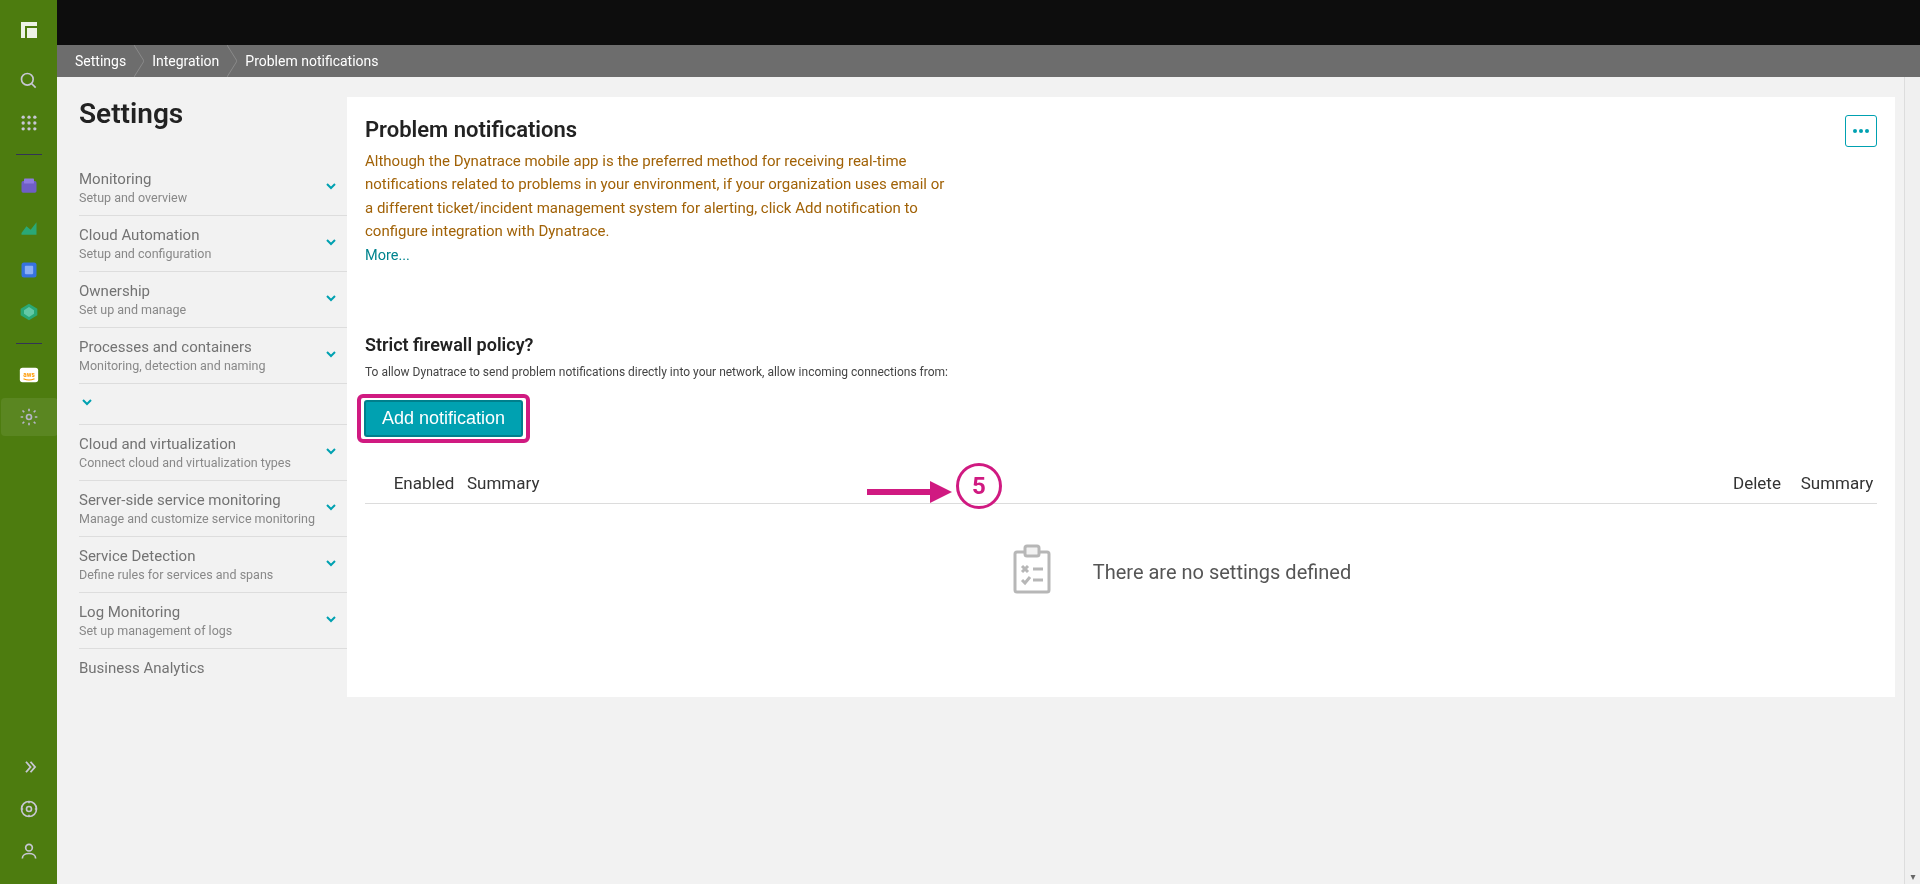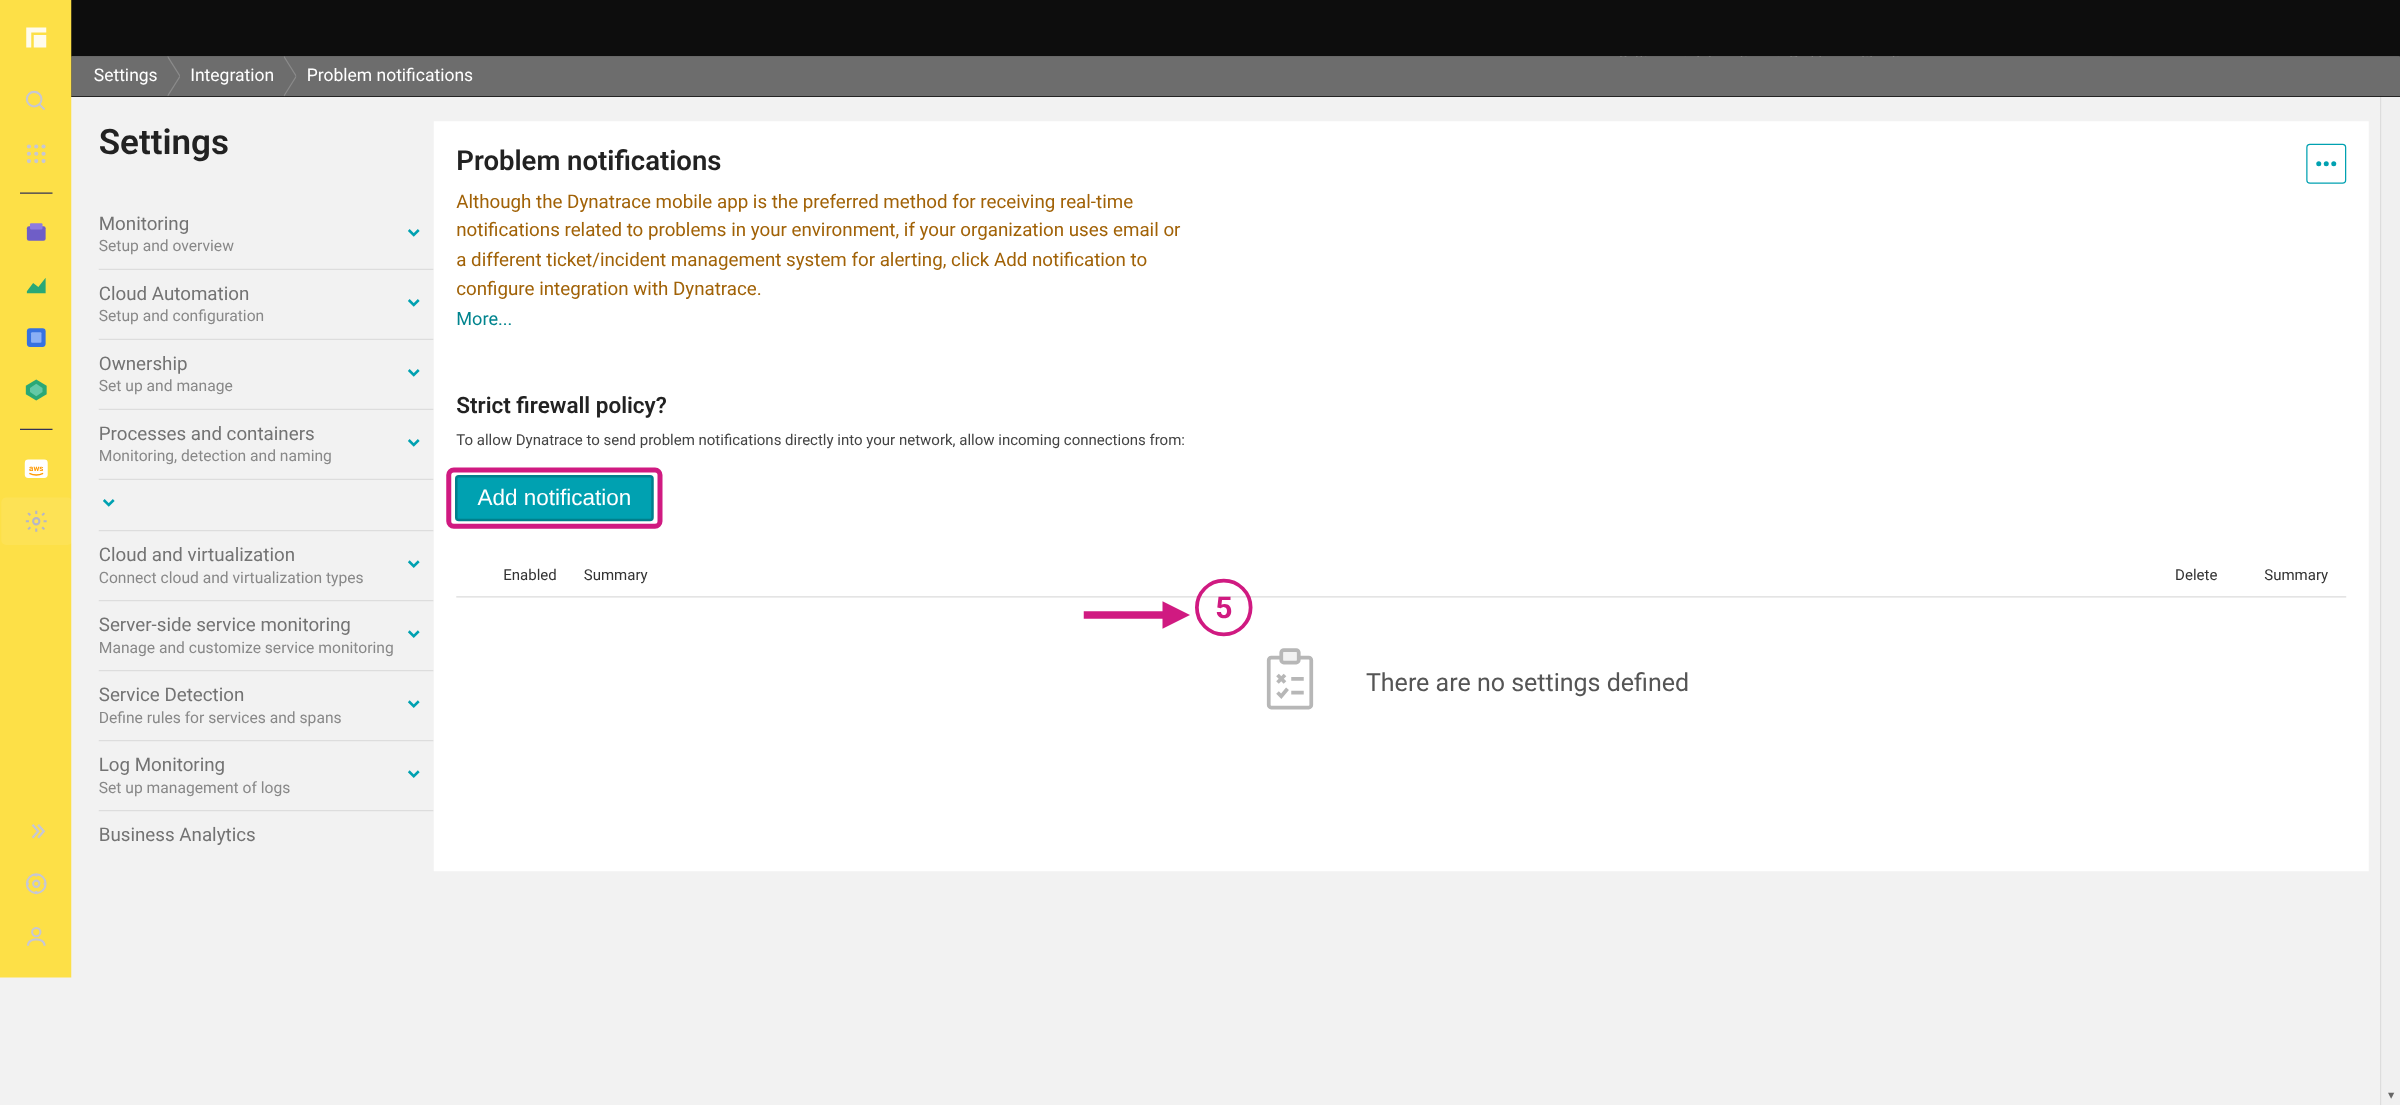--- a/index.html
+++ b/index.html
@@ -35,7 +35,7 @@
   .page-title { font-size: 22px; font-weight: 600; color: #222; margin-bottom: 8px; }
   .page-desc { font-size: 15px; color: #a16207; line-height: 1.55; max-width: 580px; margin-bottom: 2px; }
   .more-link { color: #00848e; font-size: 14.5px; cursor: pointer; margin-bottom: 30px; display: inline-block; }
-  .section-title { font-size: 18px; font-weight: 600; color: #222; margin-top: 20px; margin-bottom: 8px; }
+  .section-title { font-size: 18px; font-weight: 600; color: #222; margin-top: 40px; margin-bottom: 8px; }
   .section-desc { font-size: 12px; color: #444; line-height: 1.55; max-width: 600px; margin-bottom: 12px; }
   .ip-list { margin-left: 28px; margin-bottom: 24px; }
   .ip-list li { font-size: 14.5px; color: #333; line-height: 1.6; }

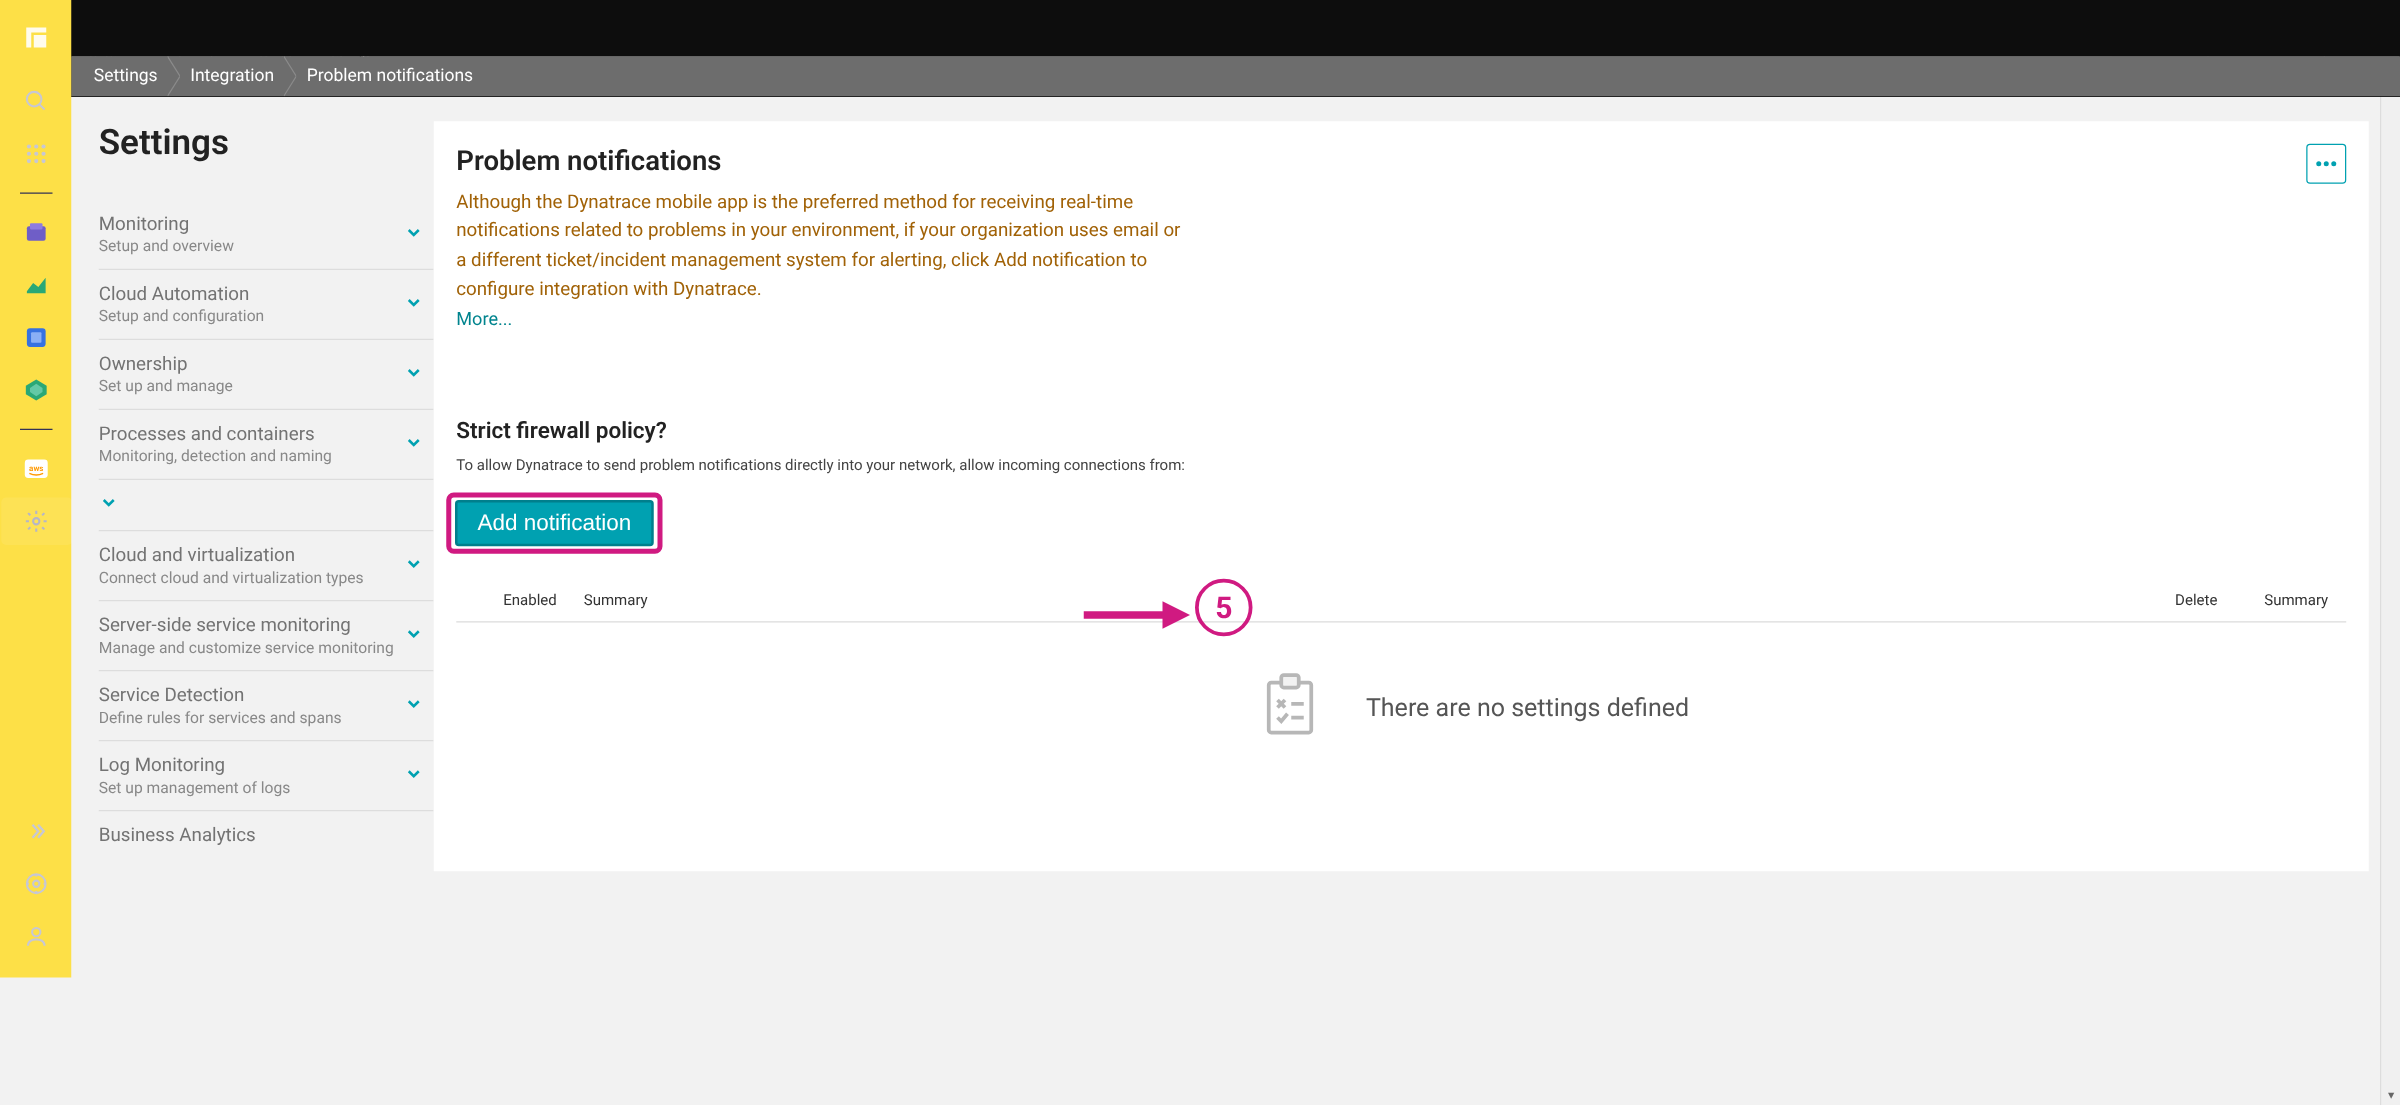--- a/index.html
+++ b/index.html
@@ -5,7 +5,7 @@
   * { box-sizing: border-box; margin: 0; padding: 0; }
   body { font-family: -apple-system, BlinkMacSystemFont, "Segoe UI", Roboto, sans-serif; background: #f2f2f2; width: 1920px; height: 884px; overflow: hidden; position: relative; }
   
-  .left-rail { position: fixed; left: 0; top: 0; width: 57px; height: 782px; background: #fde047; display: flex; flex-direction: column; align-items: center; z-index: 100; }
+  .left-rail { position: fixed; left: 0; top: 0; width: 57px; height: 884px; background: #4d7c0f; display: flex; flex-direction: column; align-items: center; z-index: 100; }
   .rail-logo { width: 24px; height: 24px; margin-top: 18px; margin-bottom: 18px; }
   .rail-icon { width: 22px; height: 22px; margin: 10px 0; display: flex; align-items: center; justify-content: center; position: relative; }
   .rail-divider { width: 26px; height: 1px; background: #333355; margin: 10px 0; }

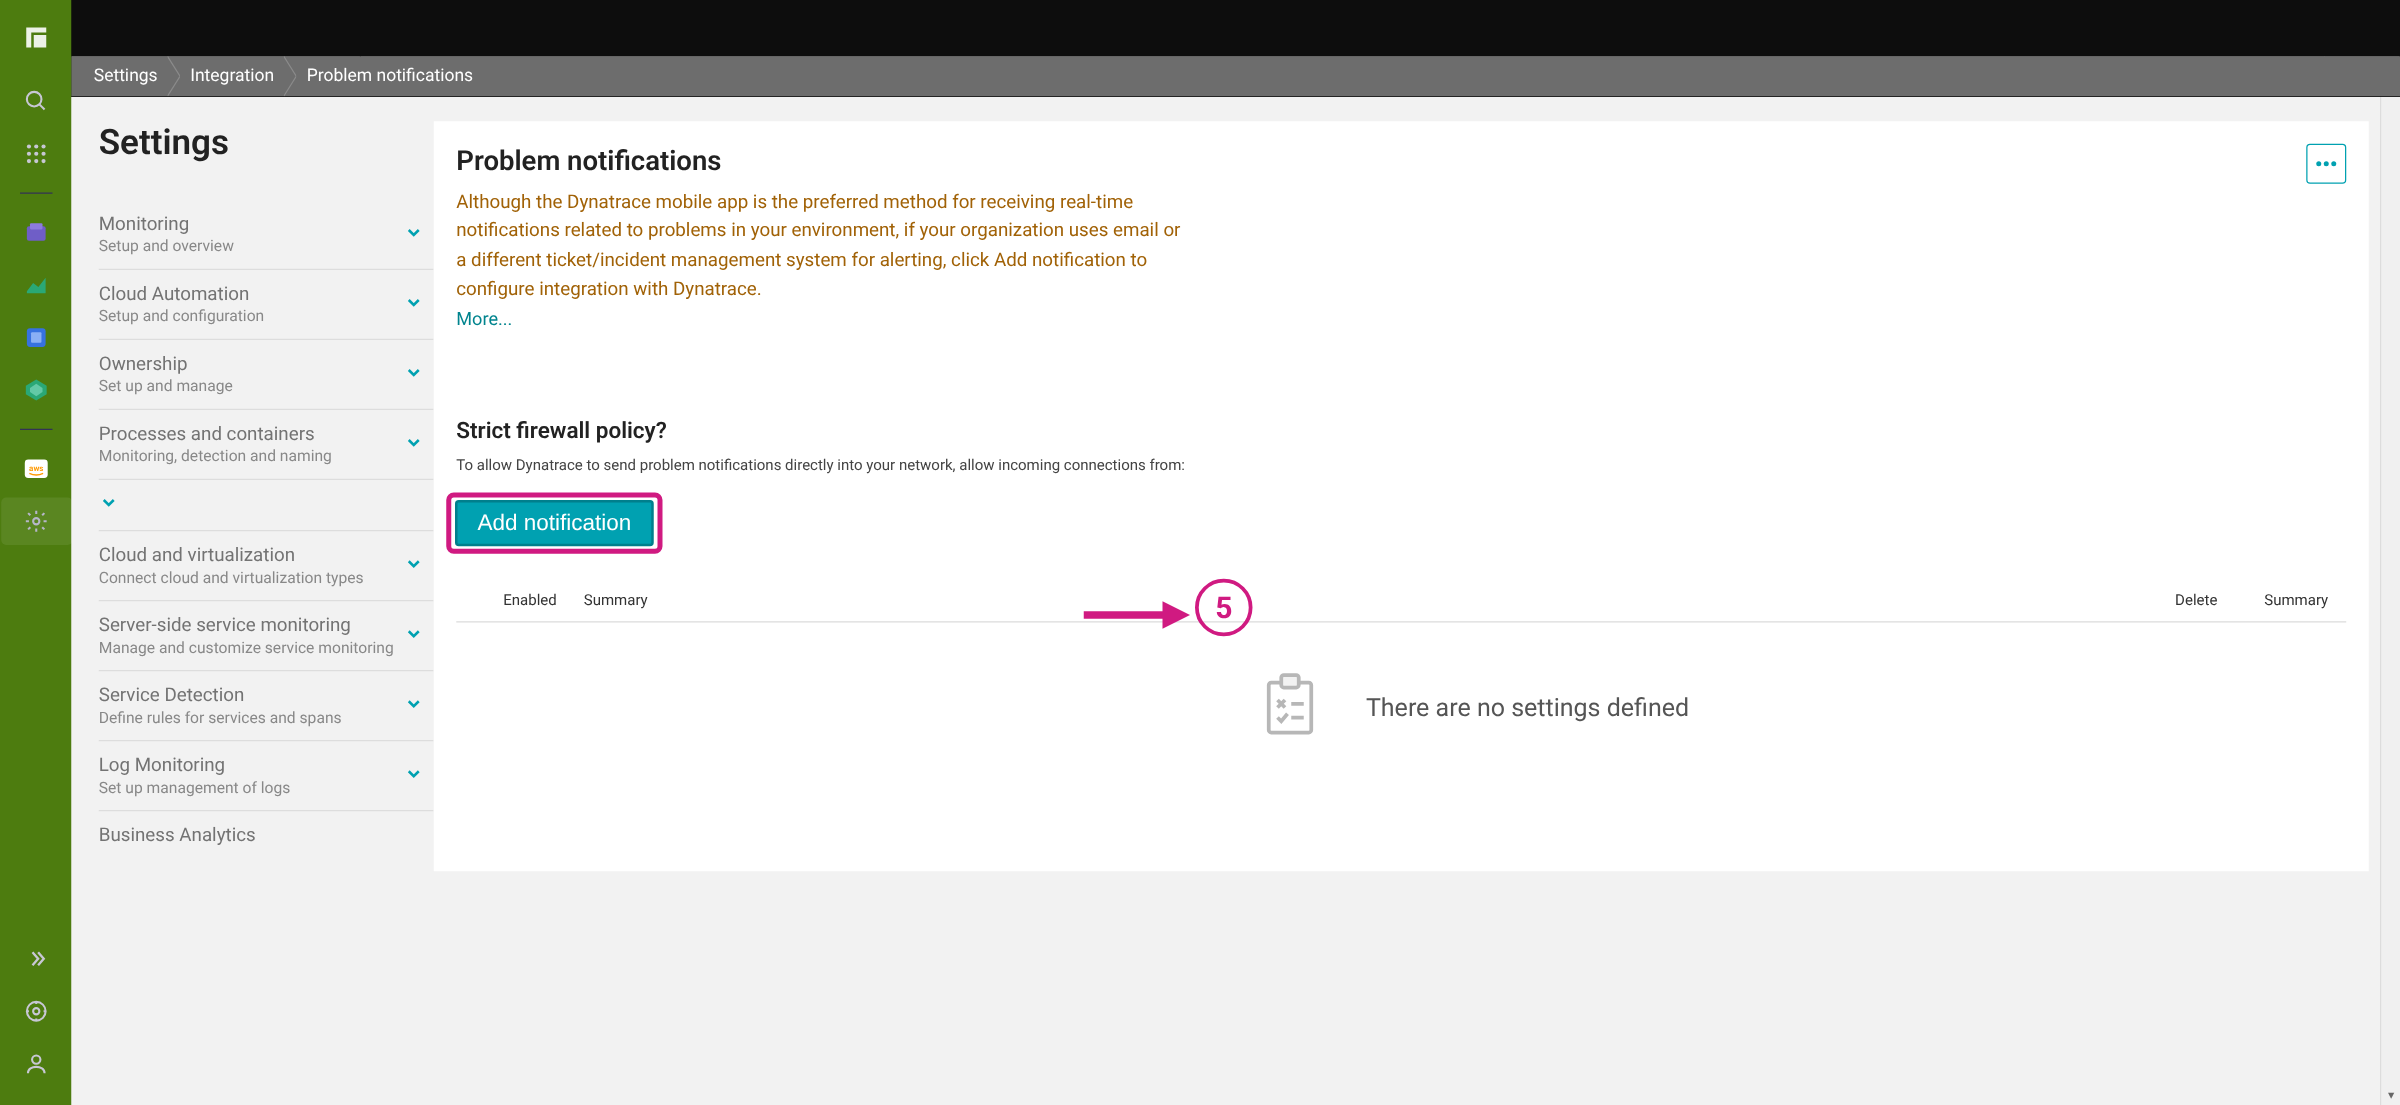--- a/index.html
+++ b/index.html
@@ -46,7 +46,7 @@
   .annotation-arrow { position: absolute; left: 515px; top: 380px; pointer-events: none; }
   .annotation-circle { position: absolute; left: 609px; top: 366px; width: 46px; height: 46px; border: 3px solid #d01a81; border-radius: 50%; display: flex; align-items: center; justify-content: center; font-size: 24px; font-weight: 700; color: #d01a81; pointer-events: none; }
   
-  .table-header { display: flex; align-items: center; border-bottom: 1px solid #dcdcdc; padding: 10px 0; margin-top: 10px; font-size: 12px; color: #333; }
+  .table-header { display: flex; align-items: center; border-bottom: 1px solid #dcdcdc; padding: 10px 0; margin-top: 10px; font-size: 17px; color: #333; }
   .th-enabled { width: 90px; text-align: center; padding-left: 28px;}
   .th-summary { flex: 1; padding-left: 12px;}
   .th-delete { width: 80px; text-align: center; }

